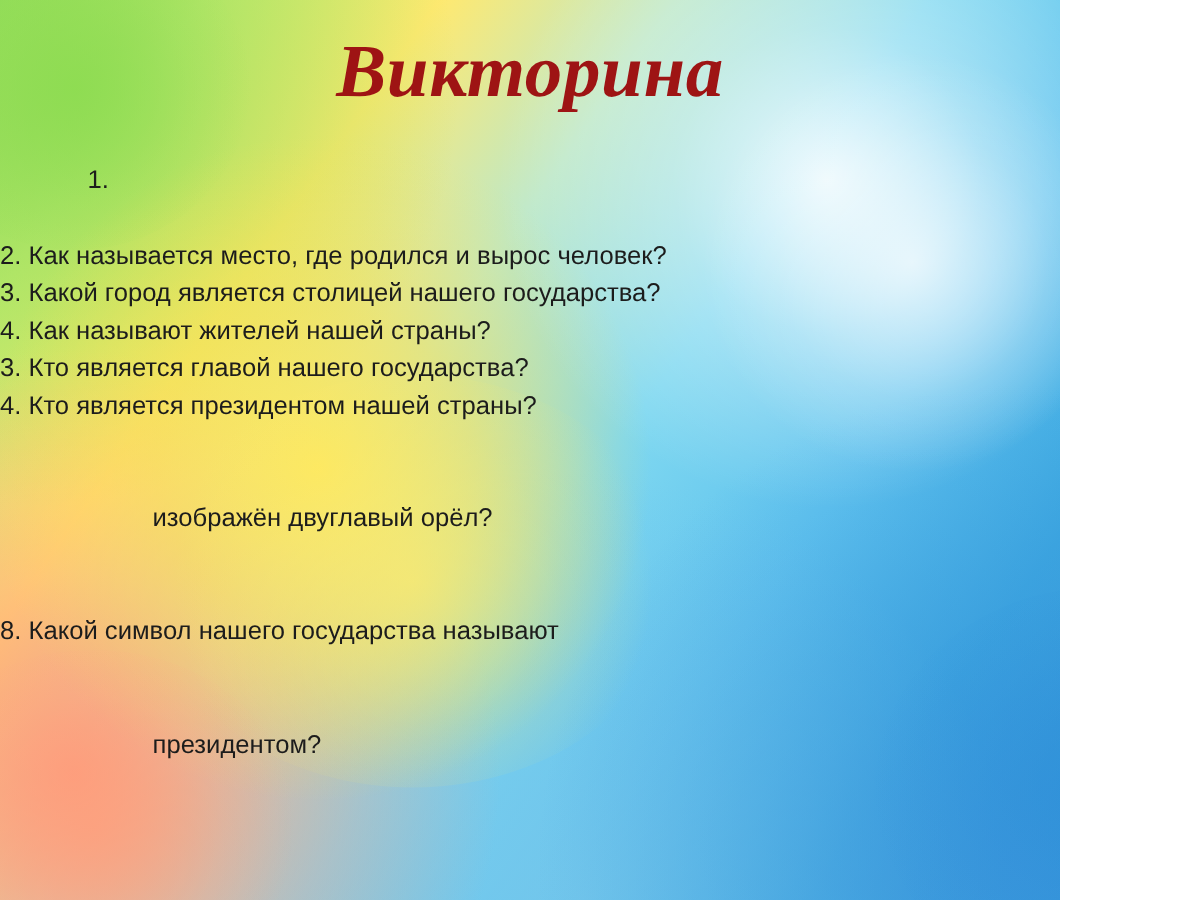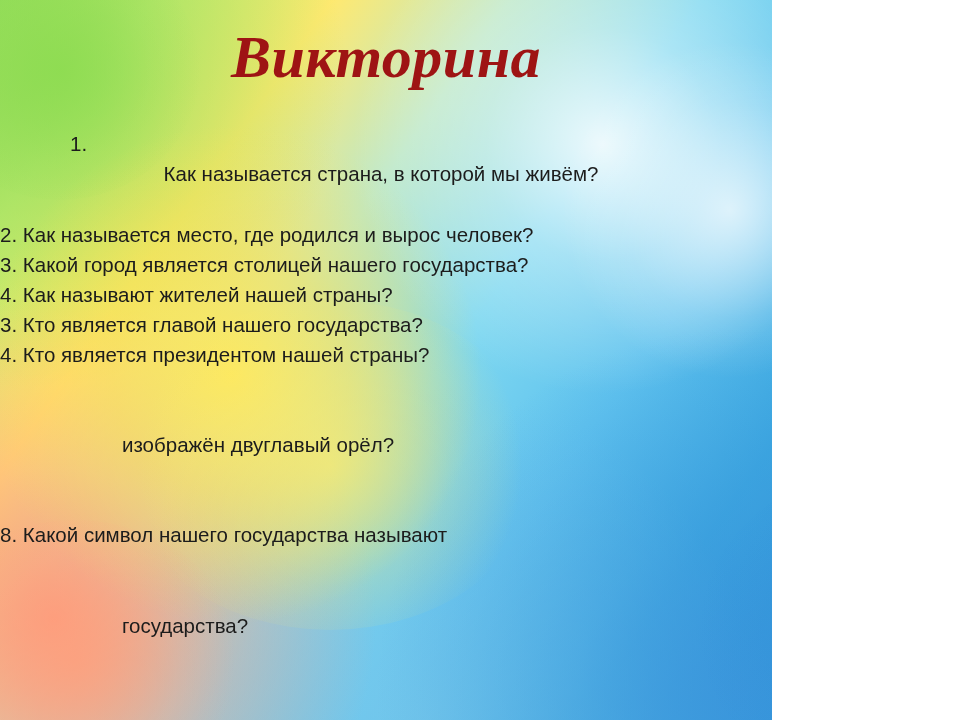--- a/index.html
+++ b/index.html
@@ -15,7 +15,7 @@
 
   #slide {
     position: relative;
-    width: 772px;
+    width: 848px;
     height: 720px;
     overflow: hidden;
     

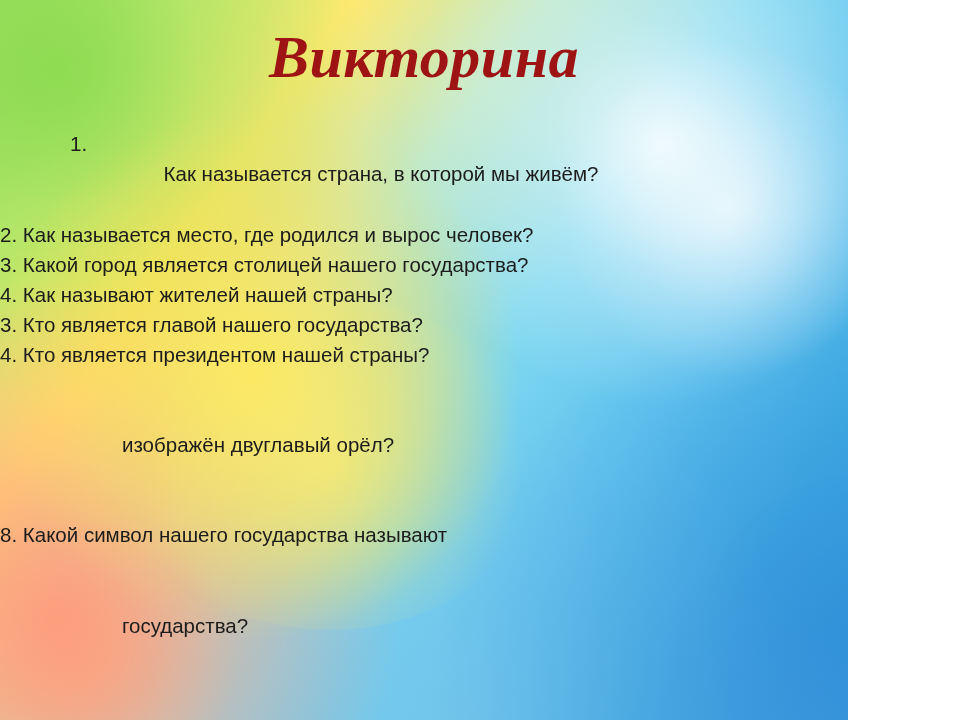--- a/index.html
+++ b/index.html
@@ -136,7 +136,6 @@
 
       <li class="q q-first">
         <span class="num">1.</span>
-        <span class="txt">Как называется страна, в которой мы живём?</span>
       </li>
 
       <li class="q q-indent">2. Как называется место, где родился и вырос человек?</li>

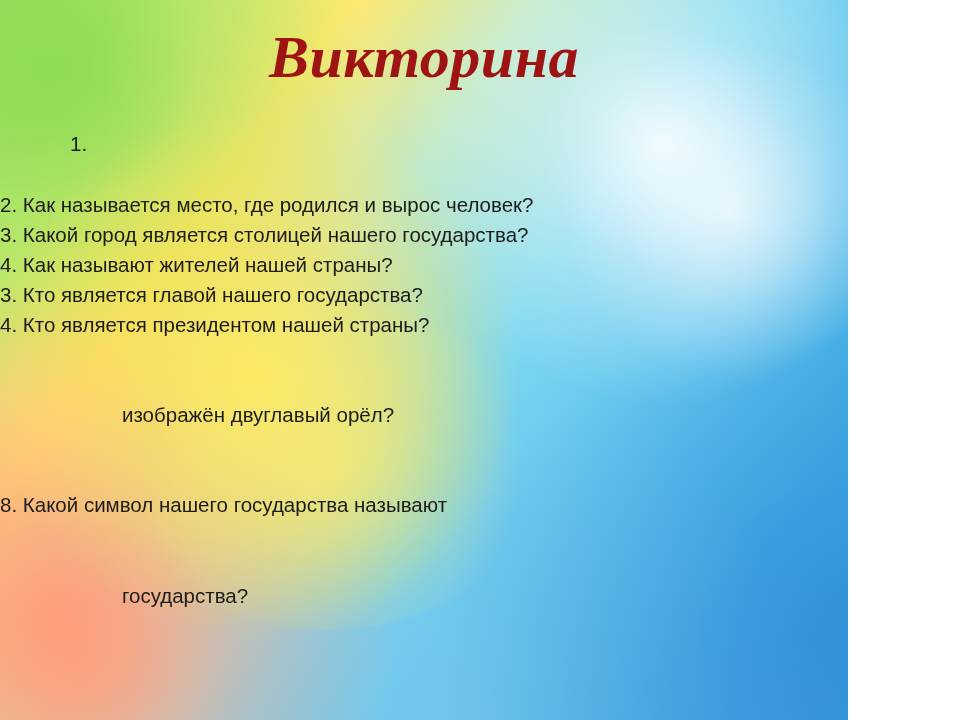--- a/index.html
+++ b/index.html
@@ -151,7 +151,7 @@
       <li class="q q-indent">8. Какой символ нашего государства называют</li>
 
       <li class="q q-wrap2">
-        <span class="cont">государства?</span>
+        <span class="cont">президентом?</span>
       </li>
 
     </ul>

